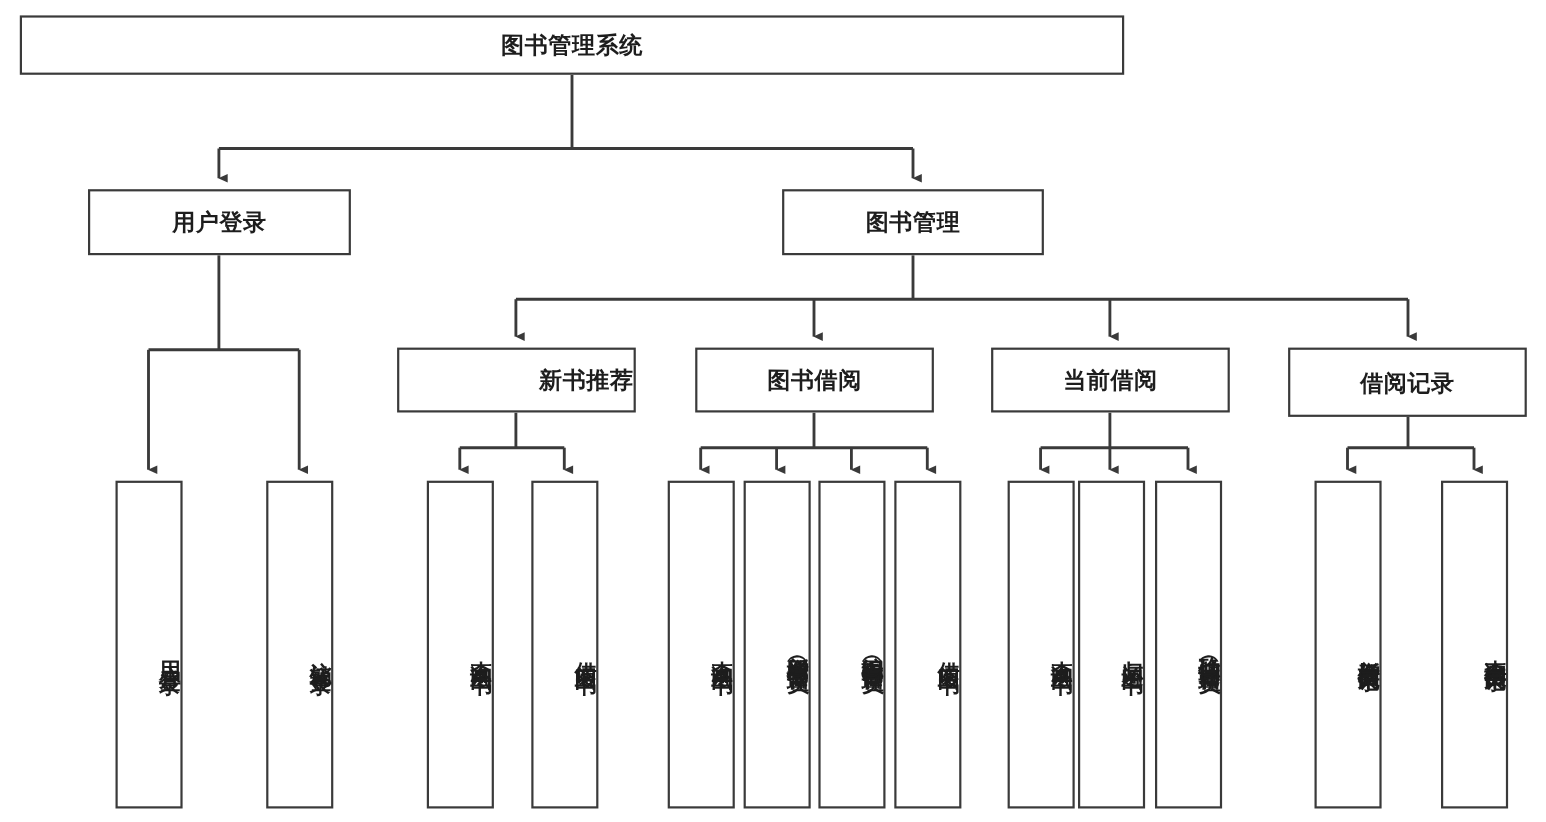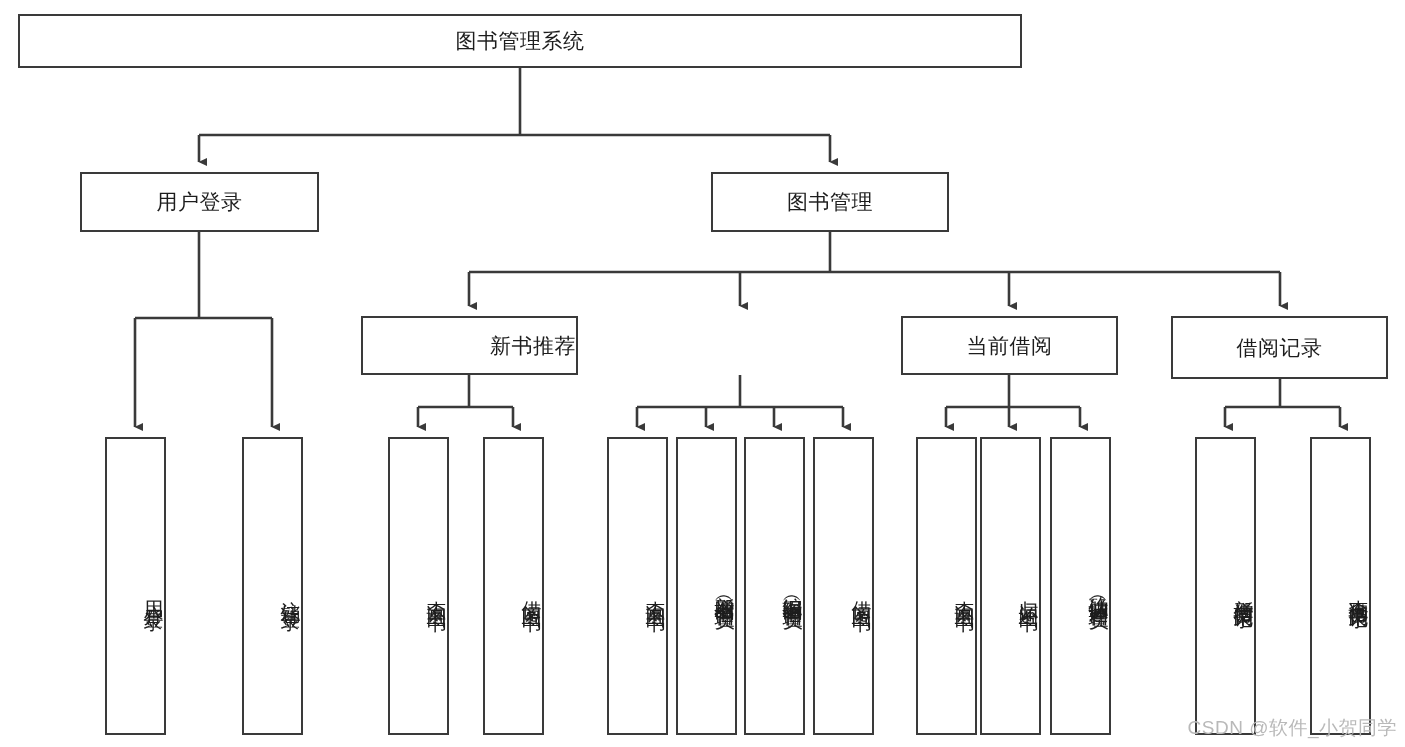--- a/index.html
+++ b/index.html
@@ -33,6 +33,7 @@
     align-items: center;
     justify-content: center;
     color: #1d1d1d;
+    font-weight: bold;
   }
   .node.horiz {
     font-size: 21px;

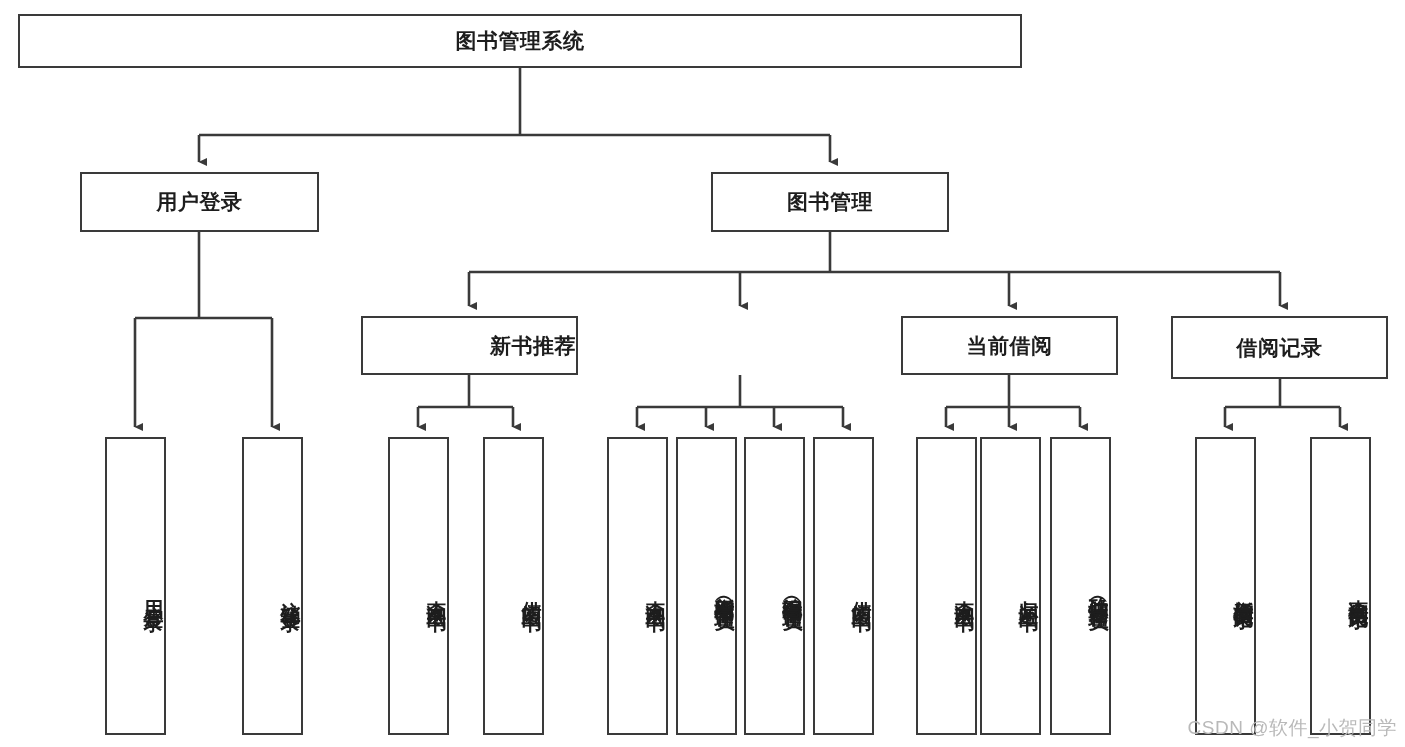--- a/index.html
+++ b/index.html
@@ -134,6 +134,9 @@
   <div class="node horiz" style="left:361px; top:316px; width:217px; height:59px;justify-content:flex-end;">
     <span>新书推荐</span>
   </div>
+  <div class="node horiz" style="left:632px; top:316px; width:217px; height:59px;">
+    <span>图书借阅</span>
+  </div>
   <div class="node horiz" style="left:901px; top:316px; width:217px; height:59px;text-align:center;">
     <span>当前借阅</span>
   </div>

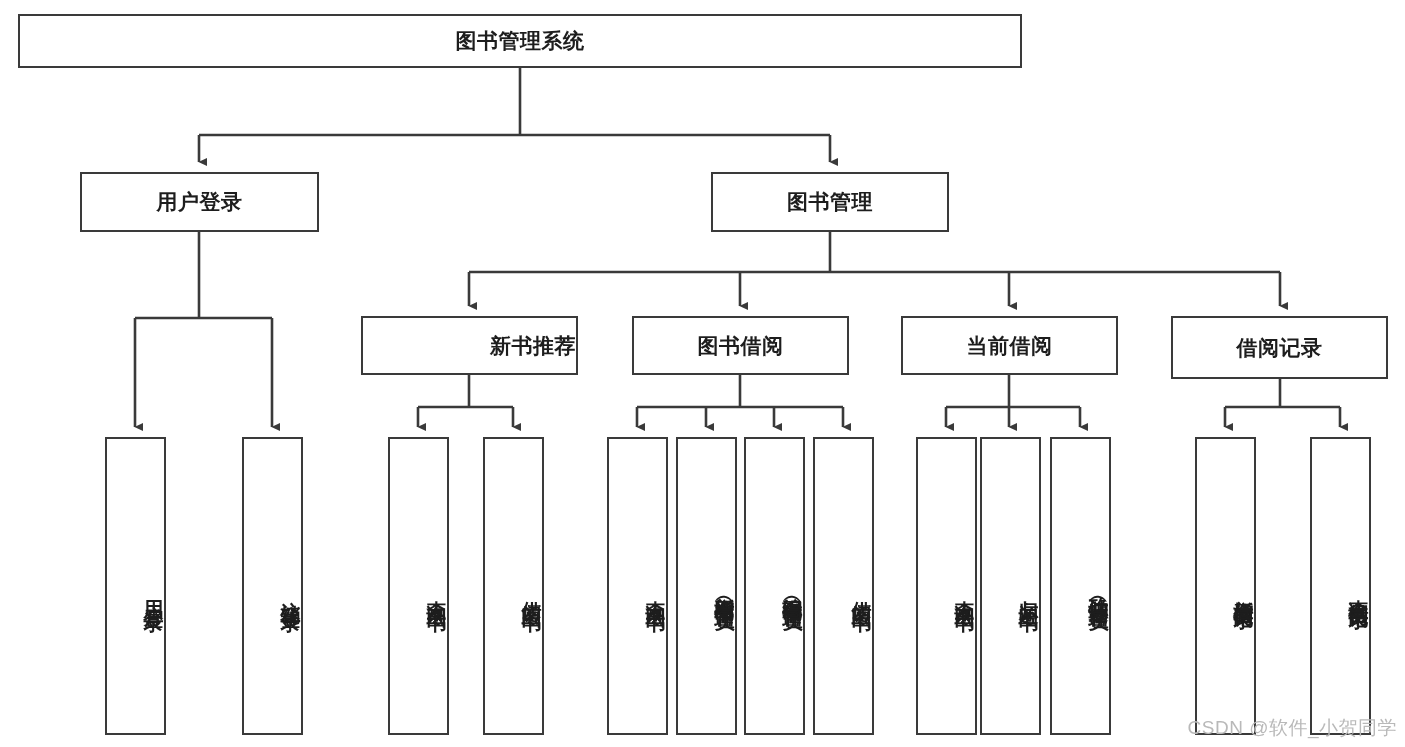--- a/index.html
+++ b/index.html
@@ -188,7 +188,6 @@
     <span>查询借阅记录</span>
   </div>
 
-  <div class="watermark">CSDN @软件_小贺同学</div>
 
 </div>
 

